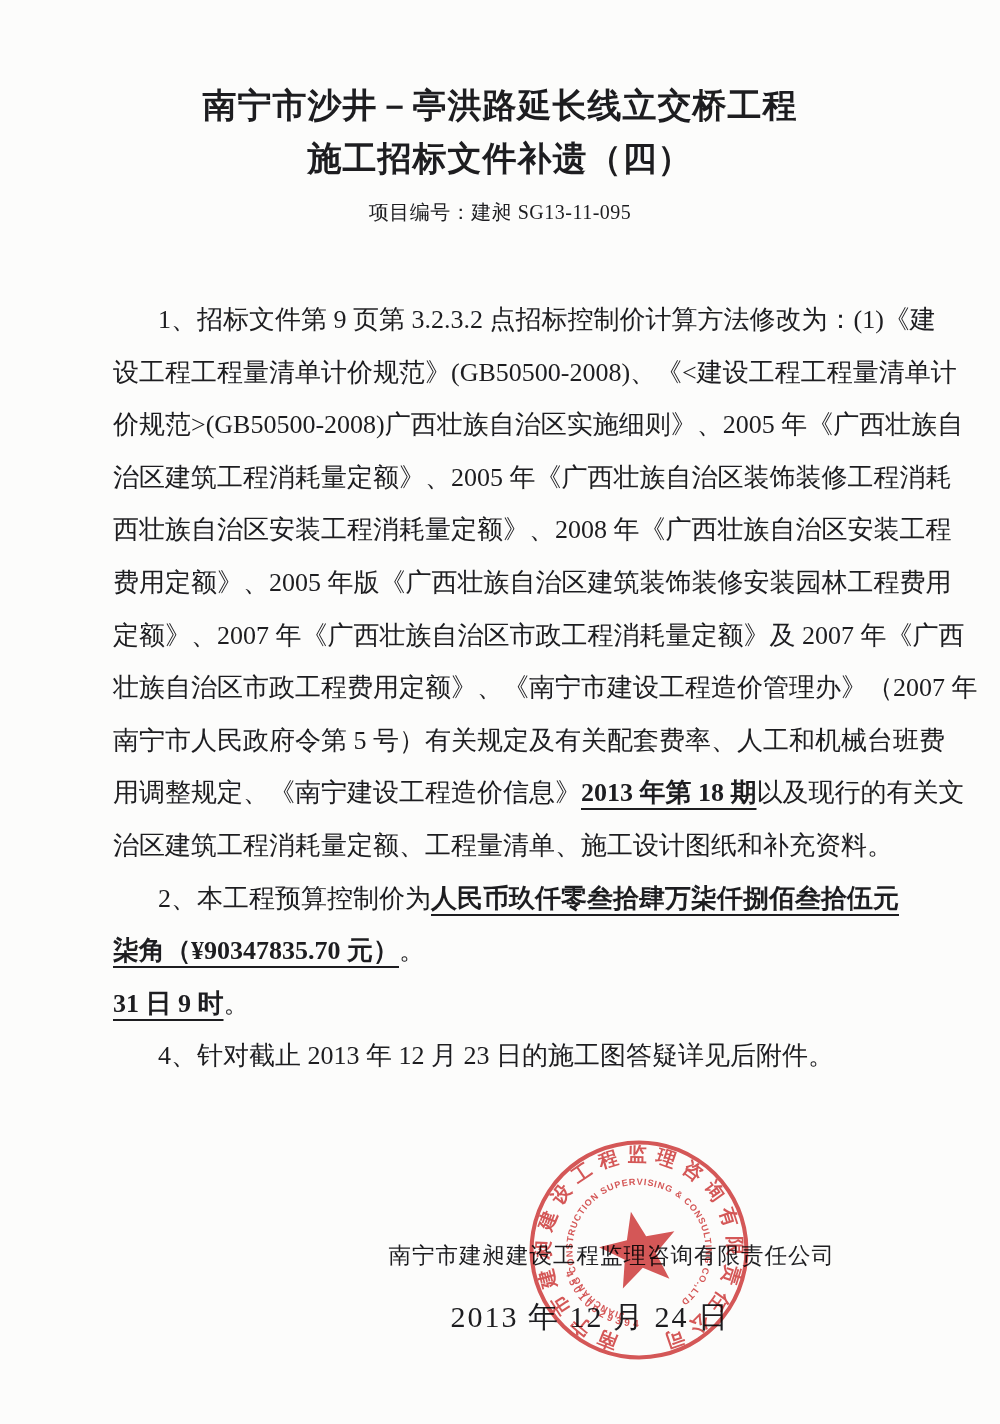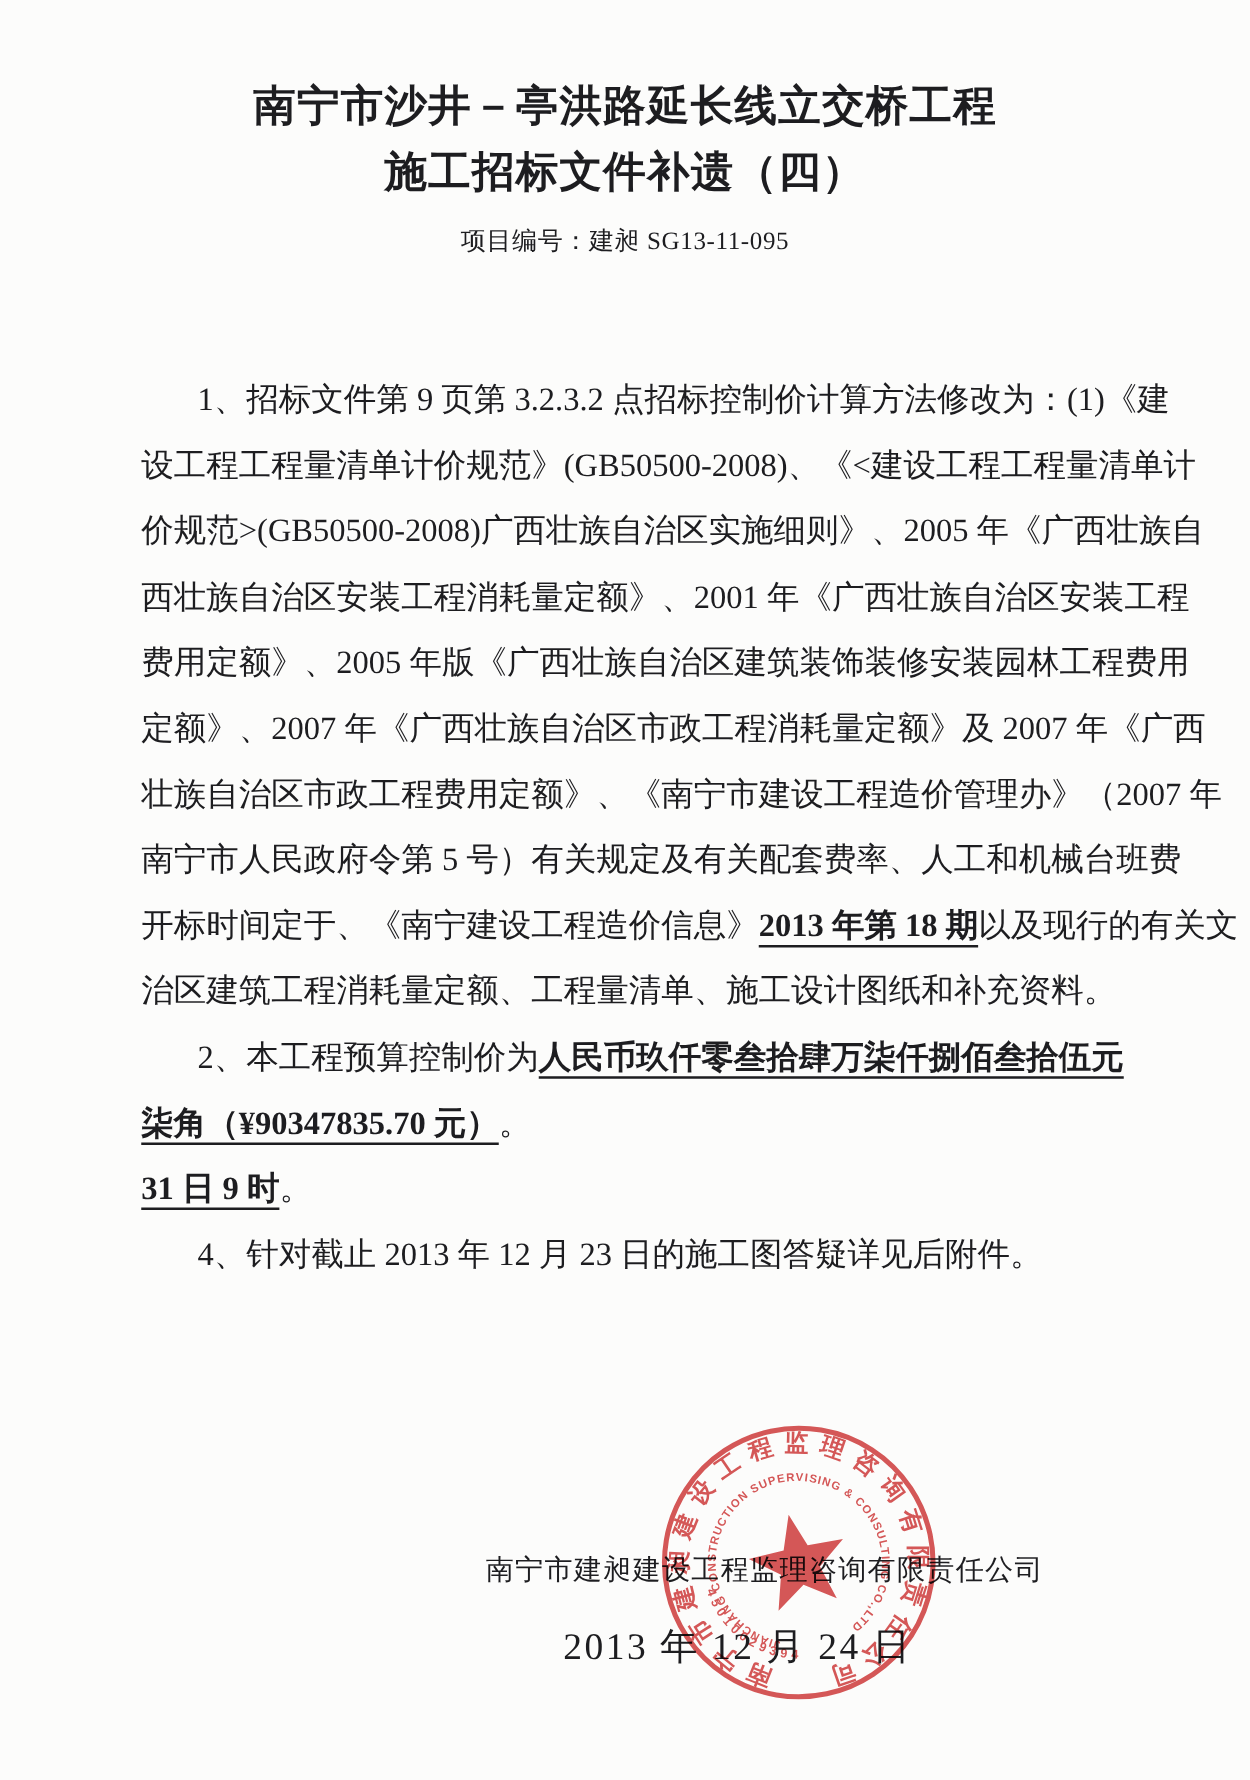--- a/index.html
+++ b/index.html
@@ -16,7 +16,7 @@
     position:relative;overflow:hidden;
   }
   .page{position:absolute;inset:0;}
-  .header{padding-top:60px;text-align:center;}
+  .header{padding-top:80px;text-align:center;}
   .title{font-size:34px;font-weight:700;letter-spacing:1px;margin:0;line-height:1.55;}
   .project-no{font-size:20px;margin-top:14px;letter-spacing:0.5px;}
   .doc-body{

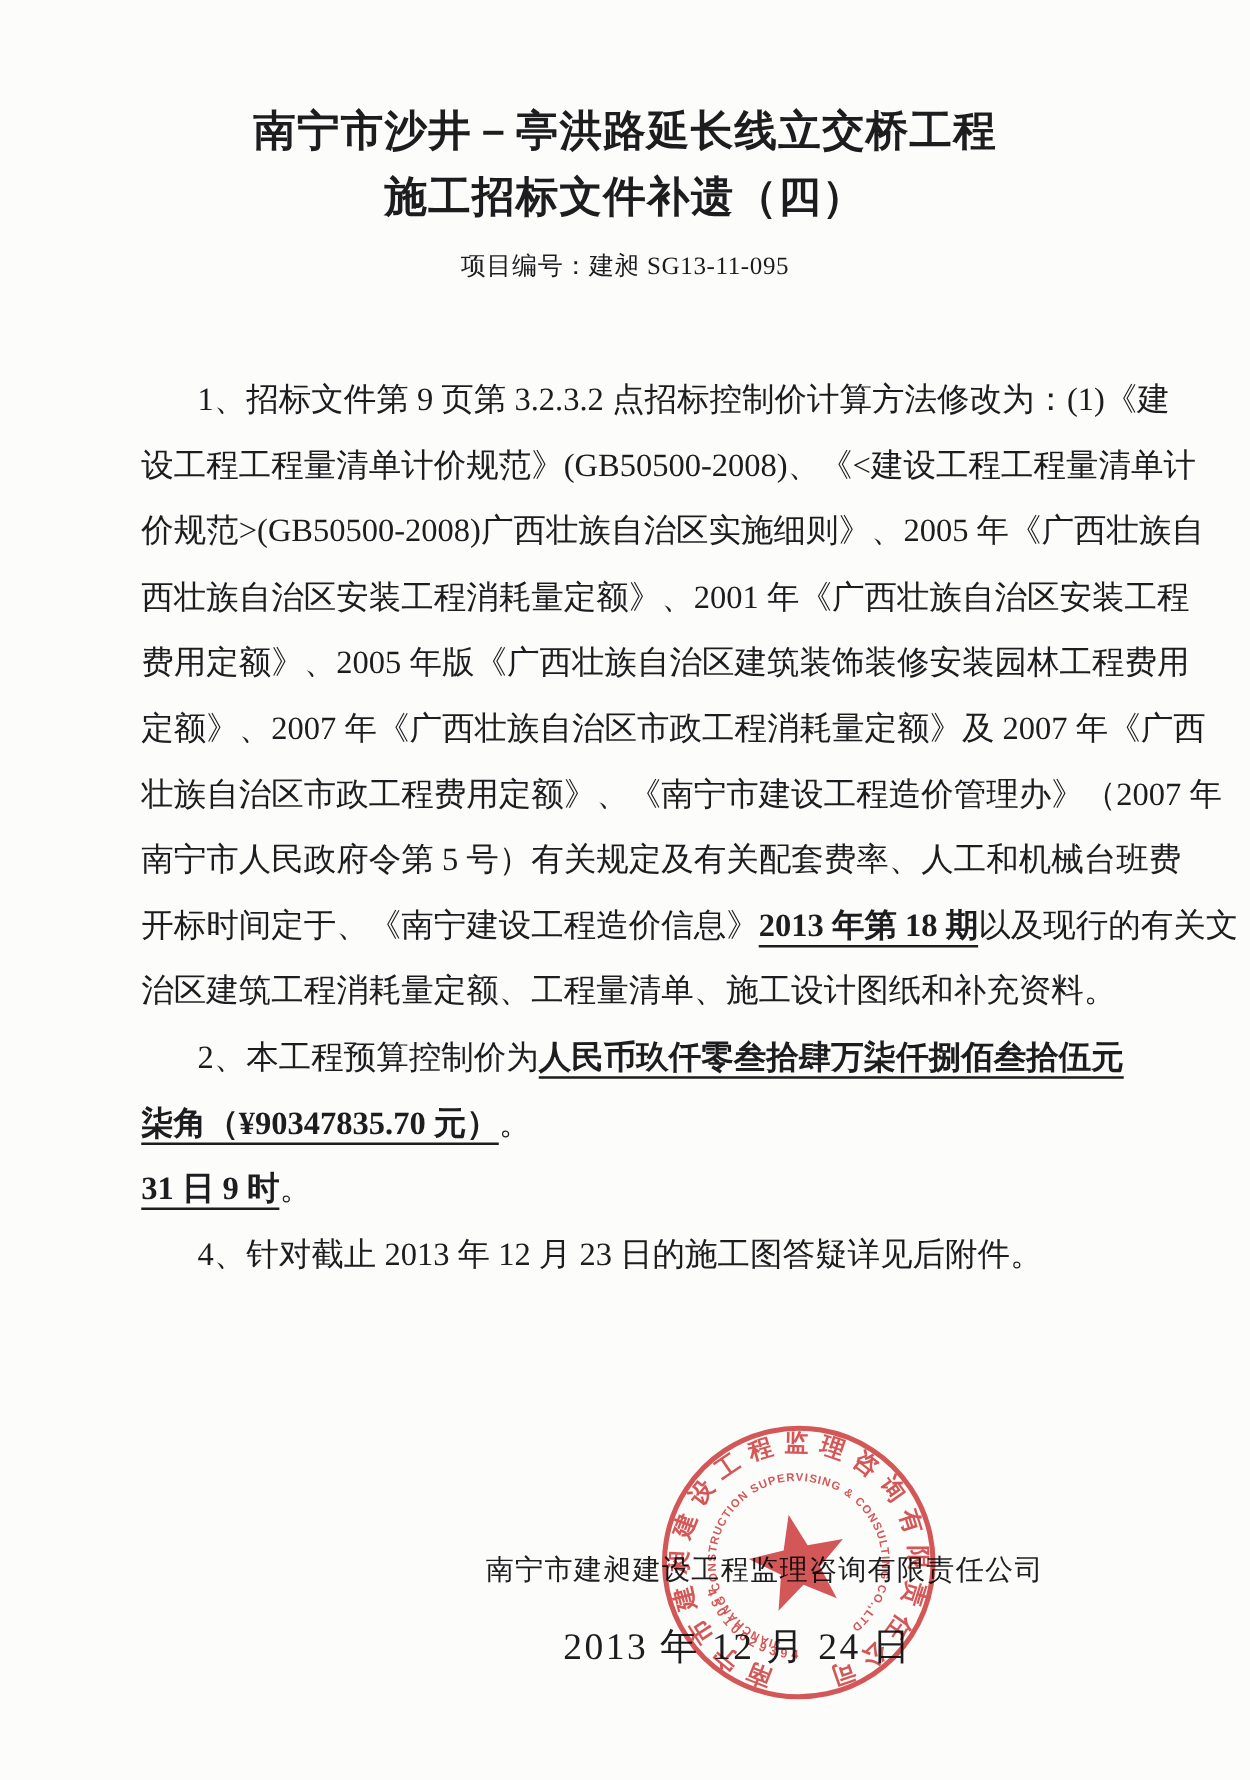--- a/index.html
+++ b/index.html
@@ -68,6 +68,7 @@
       <div class="line indent"><span>1、招标文件第 9 页第 3.2.3.2 点招标控制价计算方法修改为：(1)《建</span></div>
       <div class="line"><span>设工程工程量清单计价规范》(GB50500-2008)、《&lt;建设工程工程量清单计</span></div>
       <div class="line"><span>价规范&gt;(GB50500-2008)广西壮族自治区实施细则》、2005 年《广西壮族自</span></div>
+      <div class="line"><span>治区建筑工程消耗量定额》、2005 年《广西壮族自治区装饰装修工程消耗</span></div>
       <div class="line"><span>西壮族自治区安装工程消耗量定额》、2001 年《广西壮族自治区安装工程</span></div>
       <div class="line"><span>费用定额》、2005 年版《广西壮族自治区建筑装饰装修安装园林工程费用</span></div>
       <div class="line"><span>定额》、2007 年《广西壮族自治区市政工程消耗量定额》及 2007 年《广西</span></div>

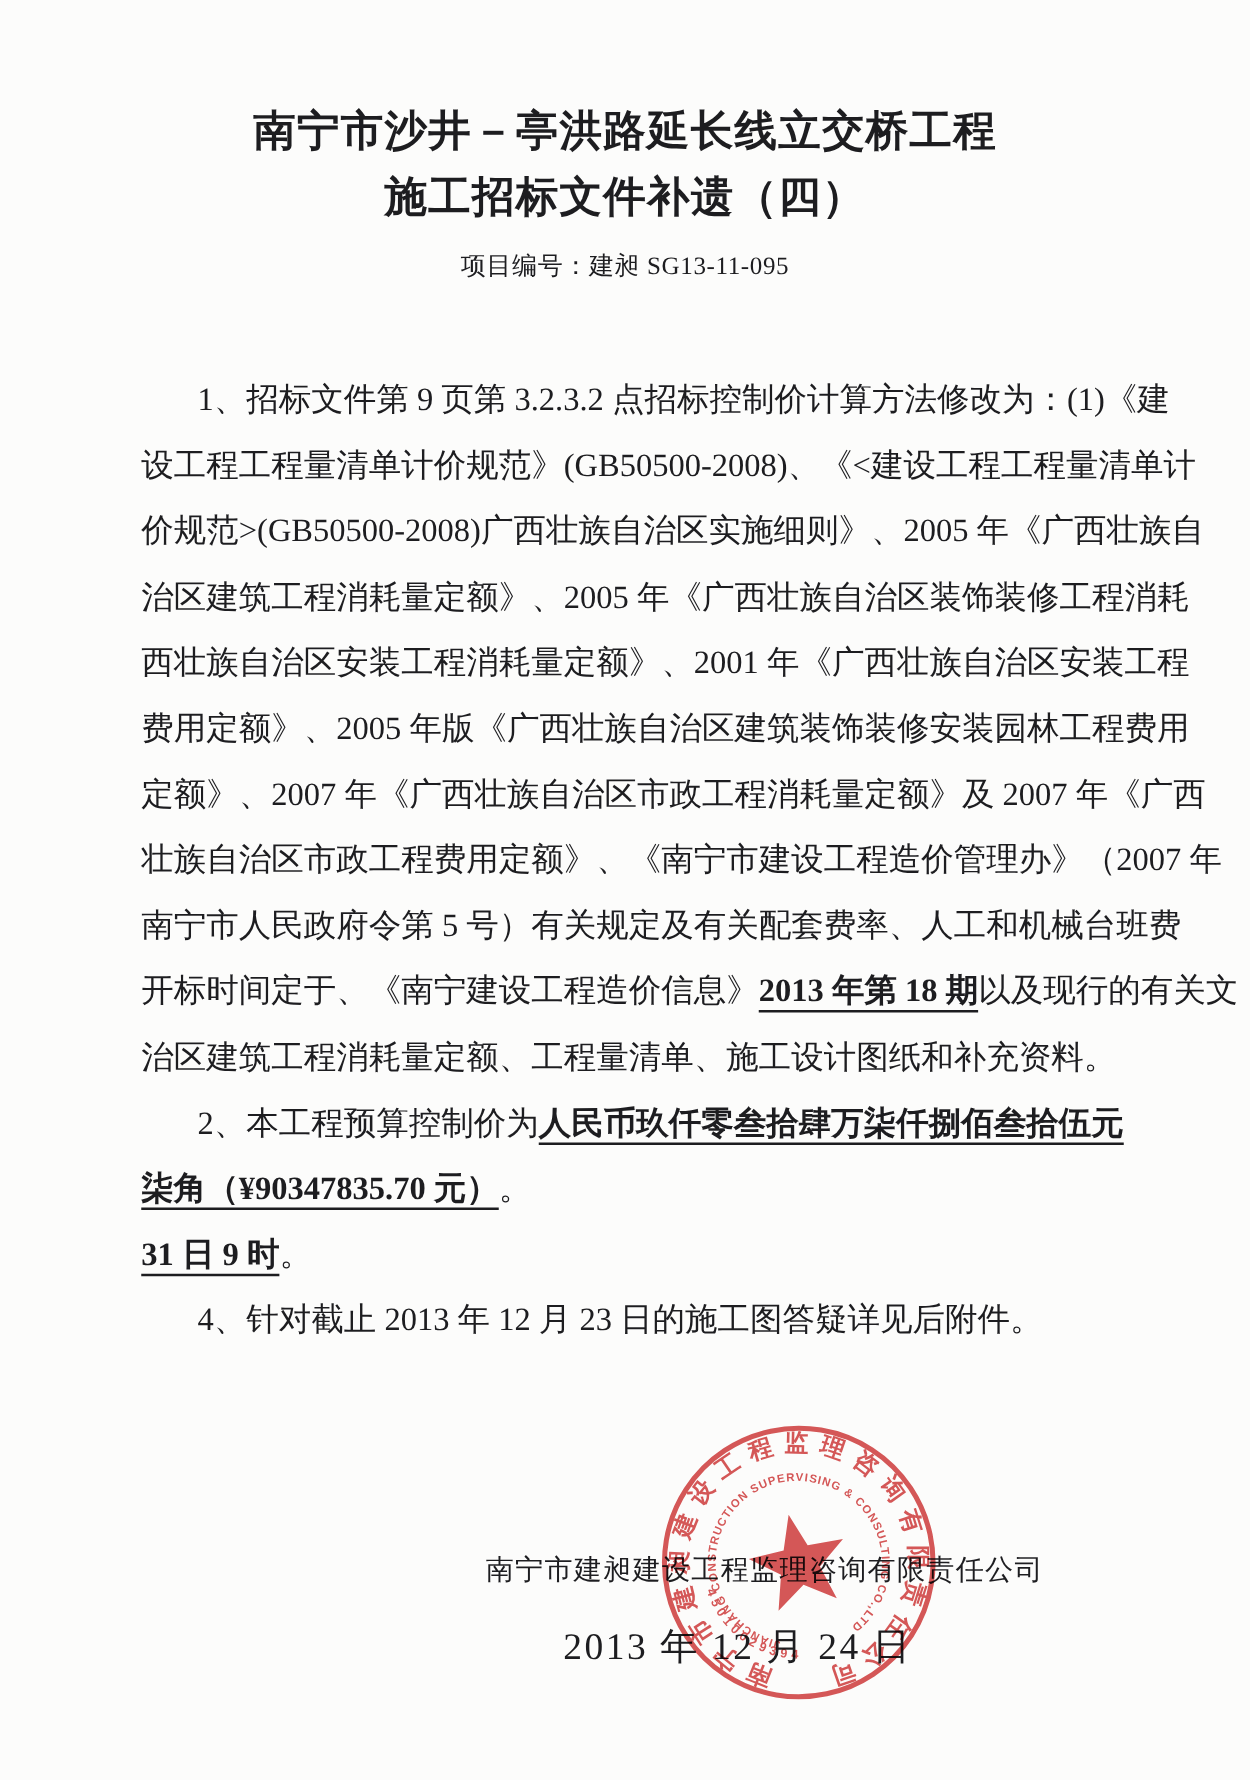--- a/index.html
+++ b/index.html
@@ -69,7 +69,7 @@
       <div class="line"><span>设工程工程量清单计价规范》(GB50500-2008)、《&lt;建设工程工程量清单计</span></div>
       <div class="line"><span>价规范&gt;(GB50500-2008)广西壮族自治区实施细则》、2005 年《广西壮族自</span></div>
       <div class="line"><span>治区建筑工程消耗量定额》、2005 年《广西壮族自治区装饰装修工程消耗</span></div>
-      <div class="line"><span>西壮族自治区安装工程消耗量定额》、2001 年《广西壮族自治区安装工程</span></div>
+      <div class="line"><span>西壮族自治区安装工程消耗量定额》、2008 年《广西壮族自治区安装工程</span></div>
       <div class="line"><span>费用定额》、2005 年版《广西壮族自治区建筑装饰装修安装园林工程费用</span></div>
       <div class="line"><span>定额》、2007 年《广西壮族自治区市政工程消耗量定额》及 2007 年《广西</span></div>
       <div class="line"><span>壮族自治区市政工程费用定额》、《南宁市建设工程造价管理办》（2007 年</span></div>

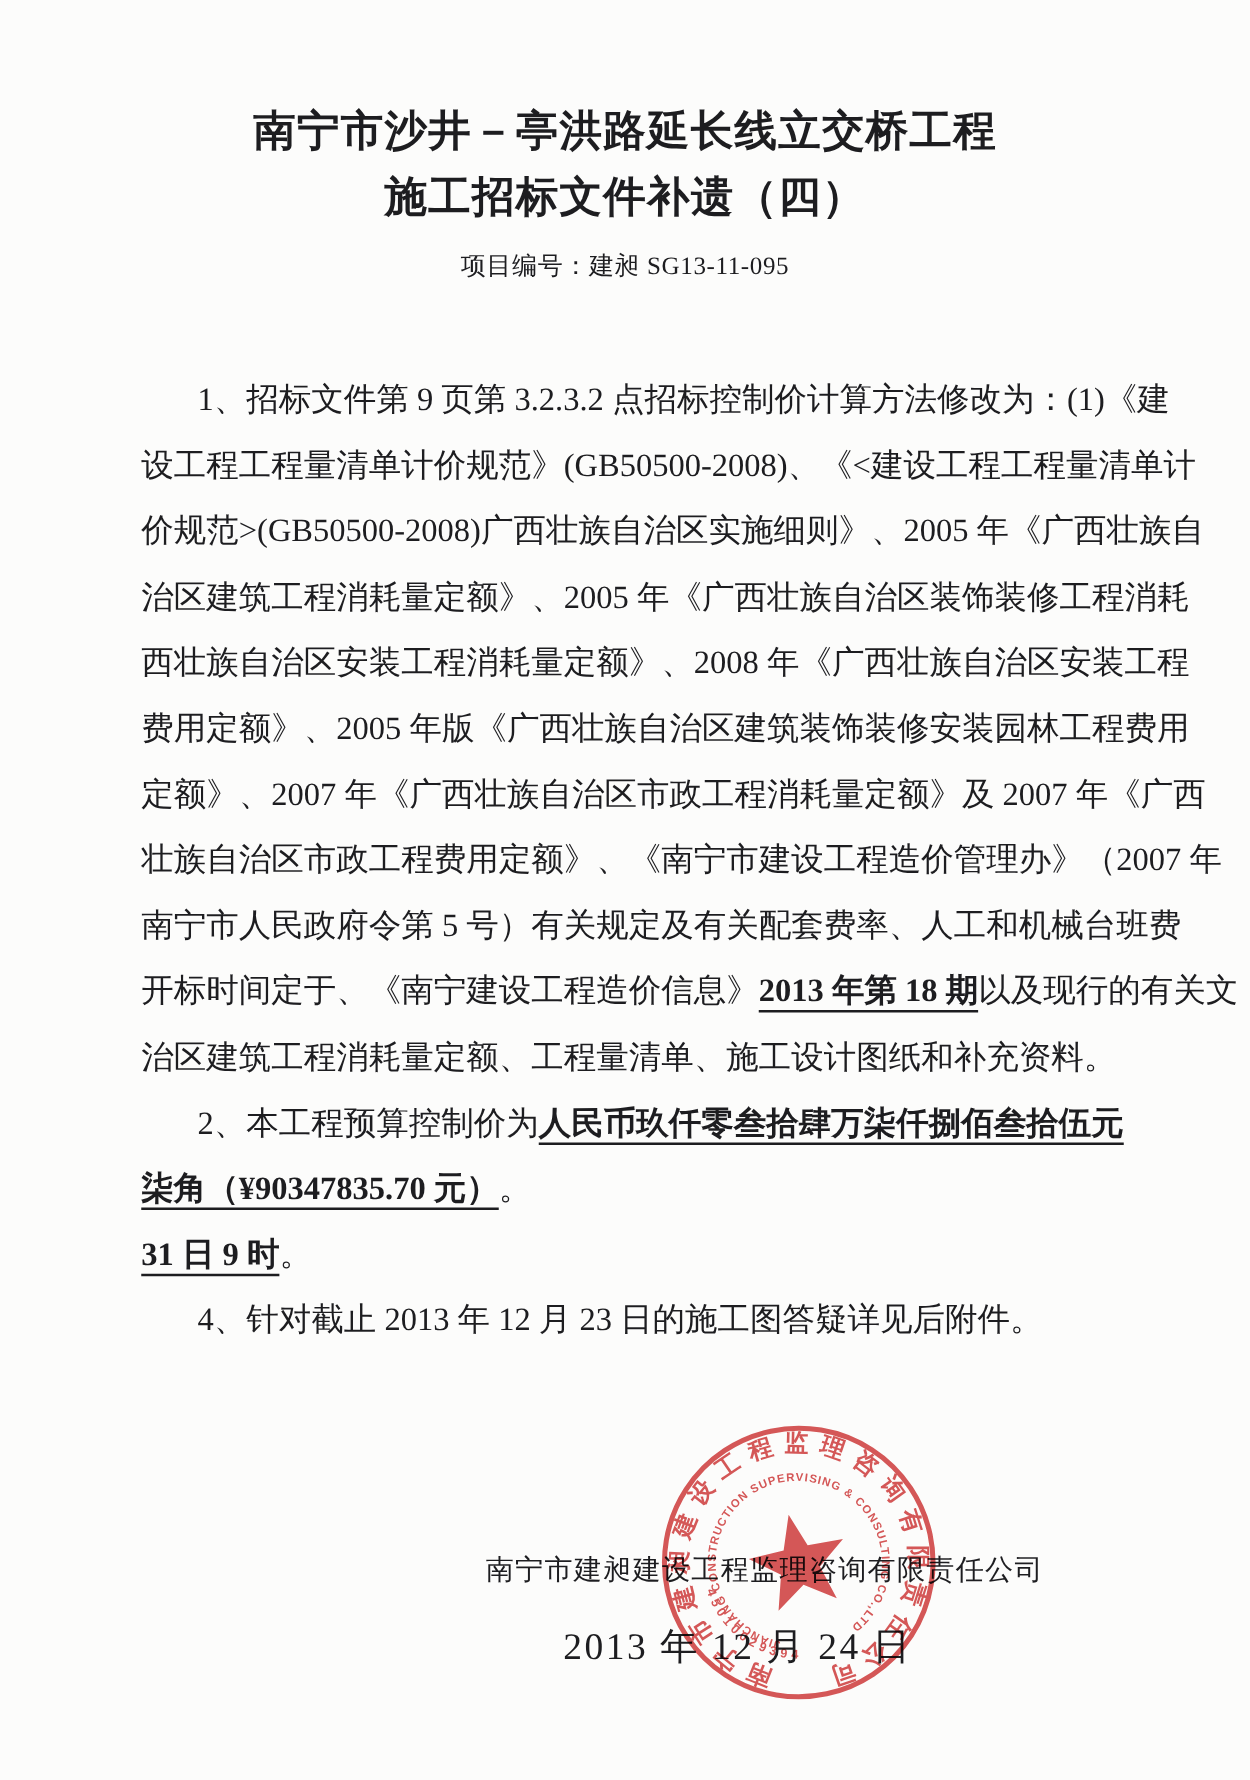--- a/index.html
+++ b/index.html
@@ -74,7 +74,7 @@
       <div class="line"><span>定额》、2007 年《广西壮族自治区市政工程消耗量定额》及 2007 年《广西</span></div>
       <div class="line"><span>壮族自治区市政工程费用定额》、《南宁市建设工程造价管理办》（2007 年</span></div>
       <div class="line"><span>南宁市人民政府令第 5 号）有关规定及有关配套费率、人工和机械台班费</span></div>
-      <div class="line"><span>开标时间定于、《南宁建设工程造价信息》</span><span class="em">2013 年第 18 期</span><span>以及现行的有关文</span></div>
+      <div class="line"><span>用调整规定、《南宁建设工程造价信息》</span><span class="em">2013 年第 18 期</span><span>以及现行的有关文</span></div>
       <div class="line nofill"><span>治区建筑工程消耗量定额、工程量清单、施工设计图纸和补充资料。</span></div>
       <div class="line indent"><span>2、本工程预算控制价为</span><span class="em">人民币玖仟零叁拾肆万柒仟捌佰叁拾伍元</span></div>
       <div class="line nofill"><span class="em">柒角（¥90347835.70 元）</span><span>。</span></div>

